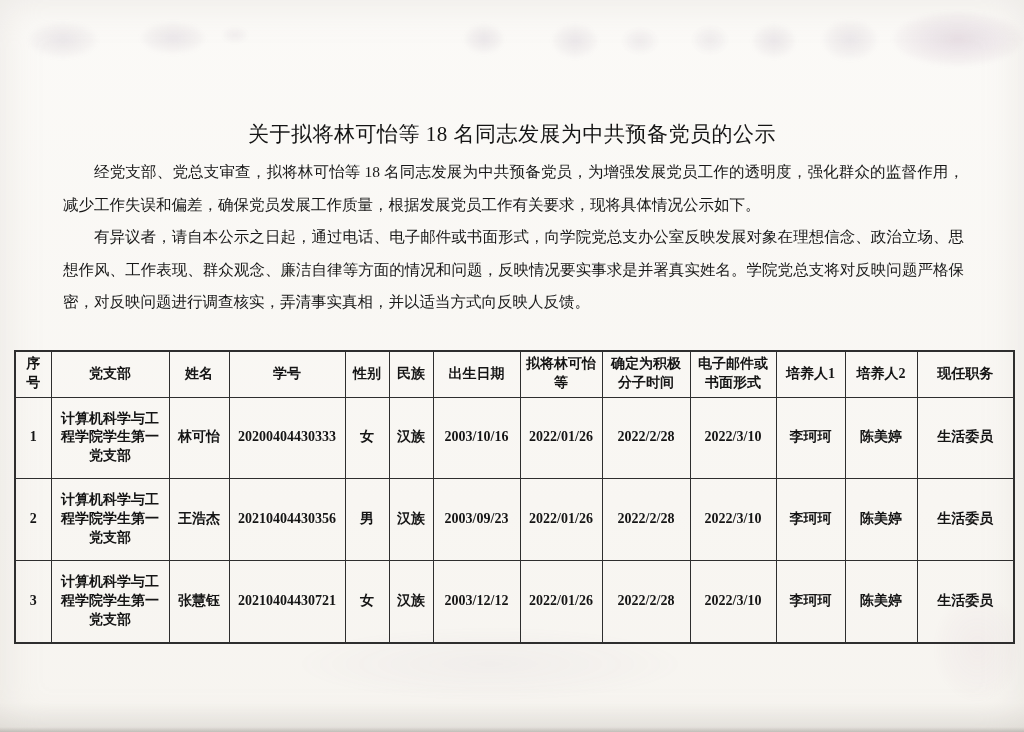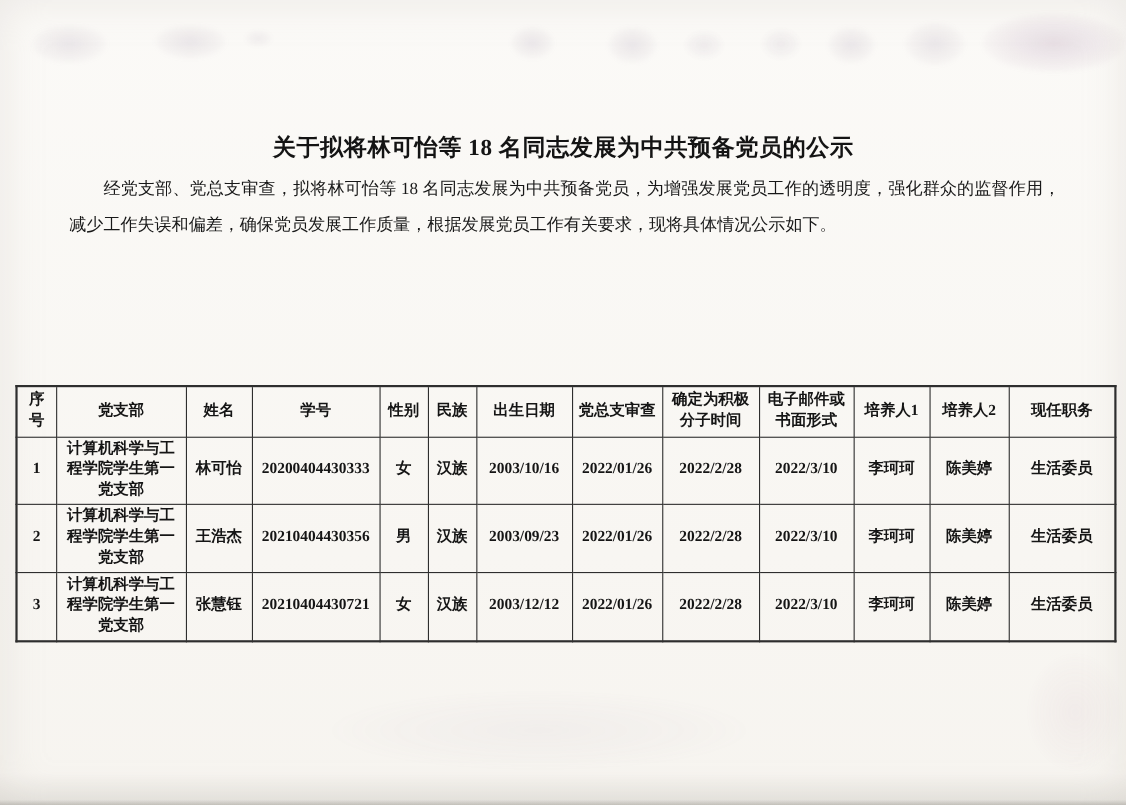--- a/index.html
+++ b/index.html
@@ -48,7 +48,7 @@
     left:0; right:0; top:120px;
     text-align:center;
     font-size:21px;
-    font-weight:bold;
+    font-weight:normal;
     letter-spacing:0.5px;
     color:#141414;
   }

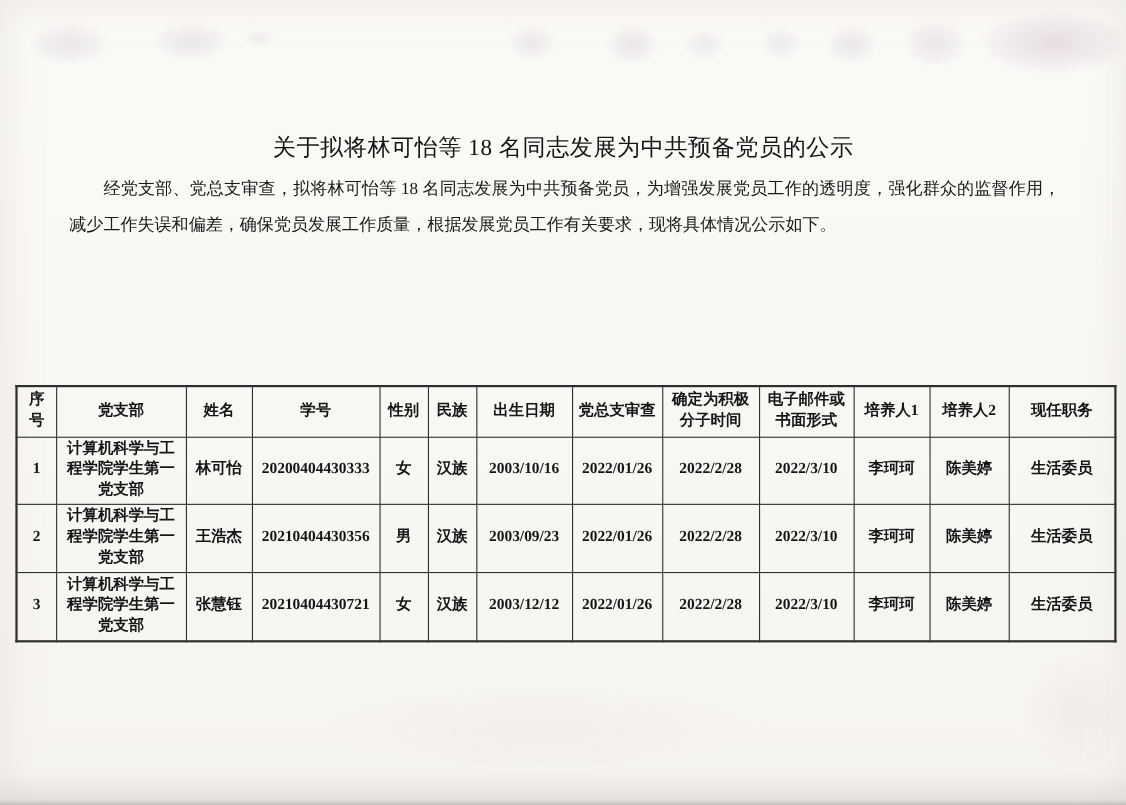--- a/index.html
+++ b/index.html
@@ -118,6 +118,7 @@
 
   <div class="body-text">
     <p>经党支部、党总支审查，拟将林可怡等 18 名同志发展为中共预备党员，为增强发展党员工作的透明度，强化群众的监督作用，减少工作失误和偏差，确保党员发展工作质量，根据发展党员工作有关要求，现将具体情况公示如下。</p>
+    <p>有异议者，请自本公示之日起，通过电话、电子邮件或书面形式，向学院党总支办公室反映发展对象在理想信念、政治立场、思想作风、工作表现、群众观念、廉洁自律等方面的情况和问题，反映情况要实事求是并署真实姓名。学院党总支将对反映问题严格保密，对反映问题进行调查核实，弄清事实真相，并以适当方式向反映人反馈。</p>
   </div>
 
   <table class="notice-table">

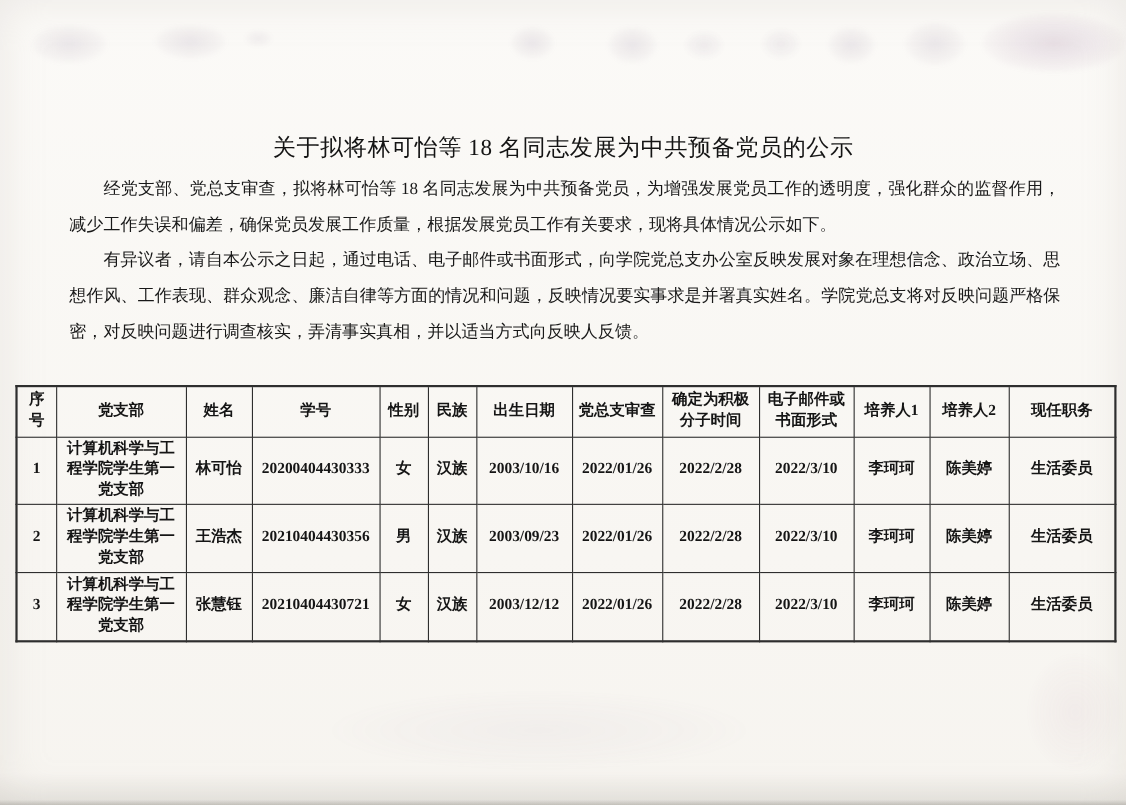--- a/index.html
+++ b/index.html
@@ -131,7 +131,7 @@
         <th class="w4">性别</th>
         <th class="w5">民族</th>
         <th class="w6">出生日期</th>
-        <th class="w7">党总支审查</th>
+        <th class="w7">拟将林可怡等</th>
         <th class="w8">确定为积极分子时间</th>
         <th class="w9">电子邮件或书面形式</th>
         <th class="w10">培养人1</th>

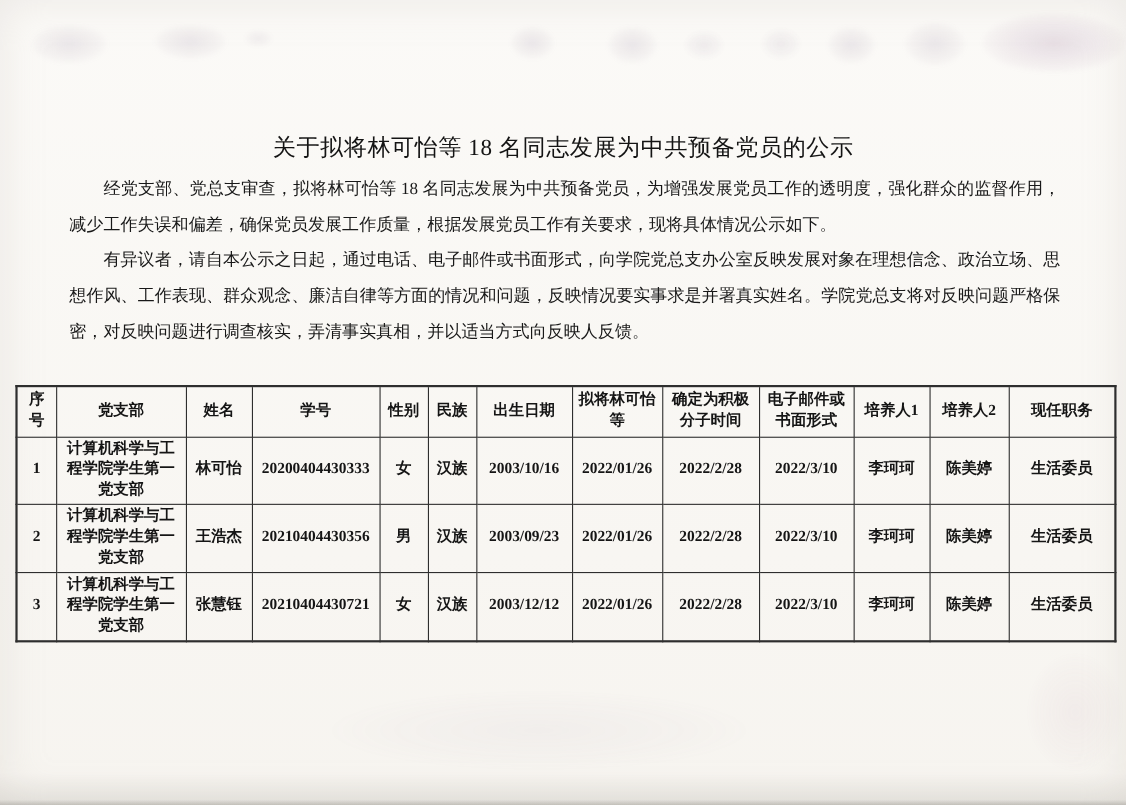--- a/index.html
+++ b/index.html
@@ -84,7 +84,7 @@
   .notice-table th{font-weight:600;height:46px;}
   .notice-table td{font-weight:600;height:57px;}
   th.c-seq{padding:2px 10px;}
-  td.c-branch{padding:2px 9px;font-family:Liberation Mono, monospace;}
+  td.c-branch{padding:12px 9px;font-family:Liberation Mono, monospace;}
   
   .w0{width:36px;margin-top:32px;} .w1{width:118px;} .w2{width:60px;} .w3{width:116px;margin-top:21px;}
   .w4{width:44px;} .w5{width:44px;} .w6{width:87px;} .w7{width:82px;}

